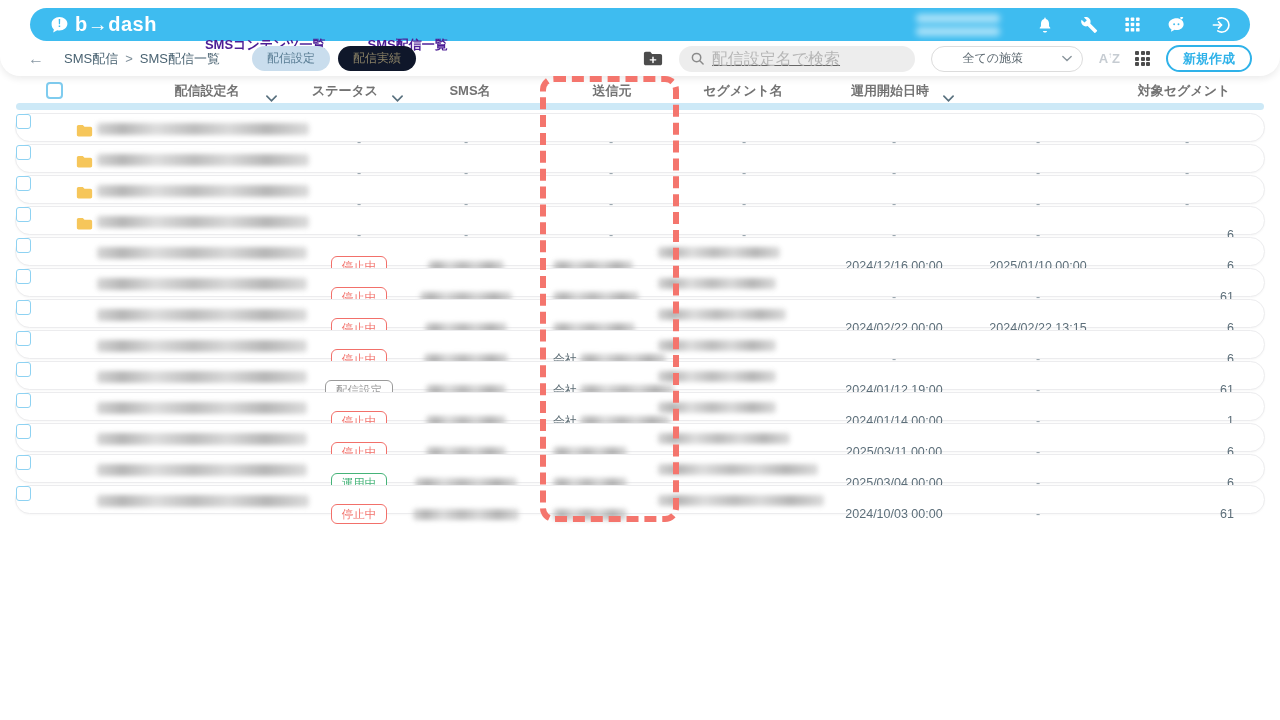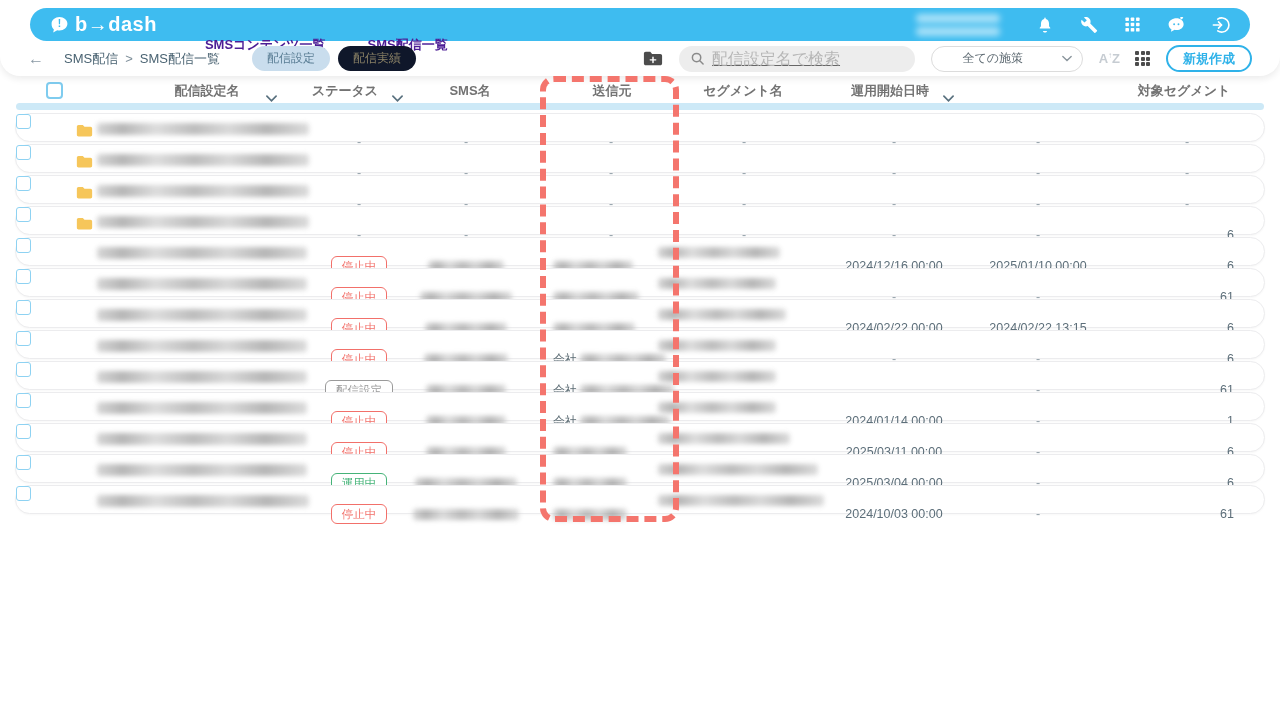--- a/index.html
+++ b/index.html
@@ -374,6 +374,7 @@
         <div class="cell c-seg">
           <div class="blur" style="width:118px"></div>
         </div>
+        <div class="cell c-start">2024/01/12 19:00</div>
         <div class="cell c-last dash">-</div>
         <div class="cell c-target">61</div>
       </div>

